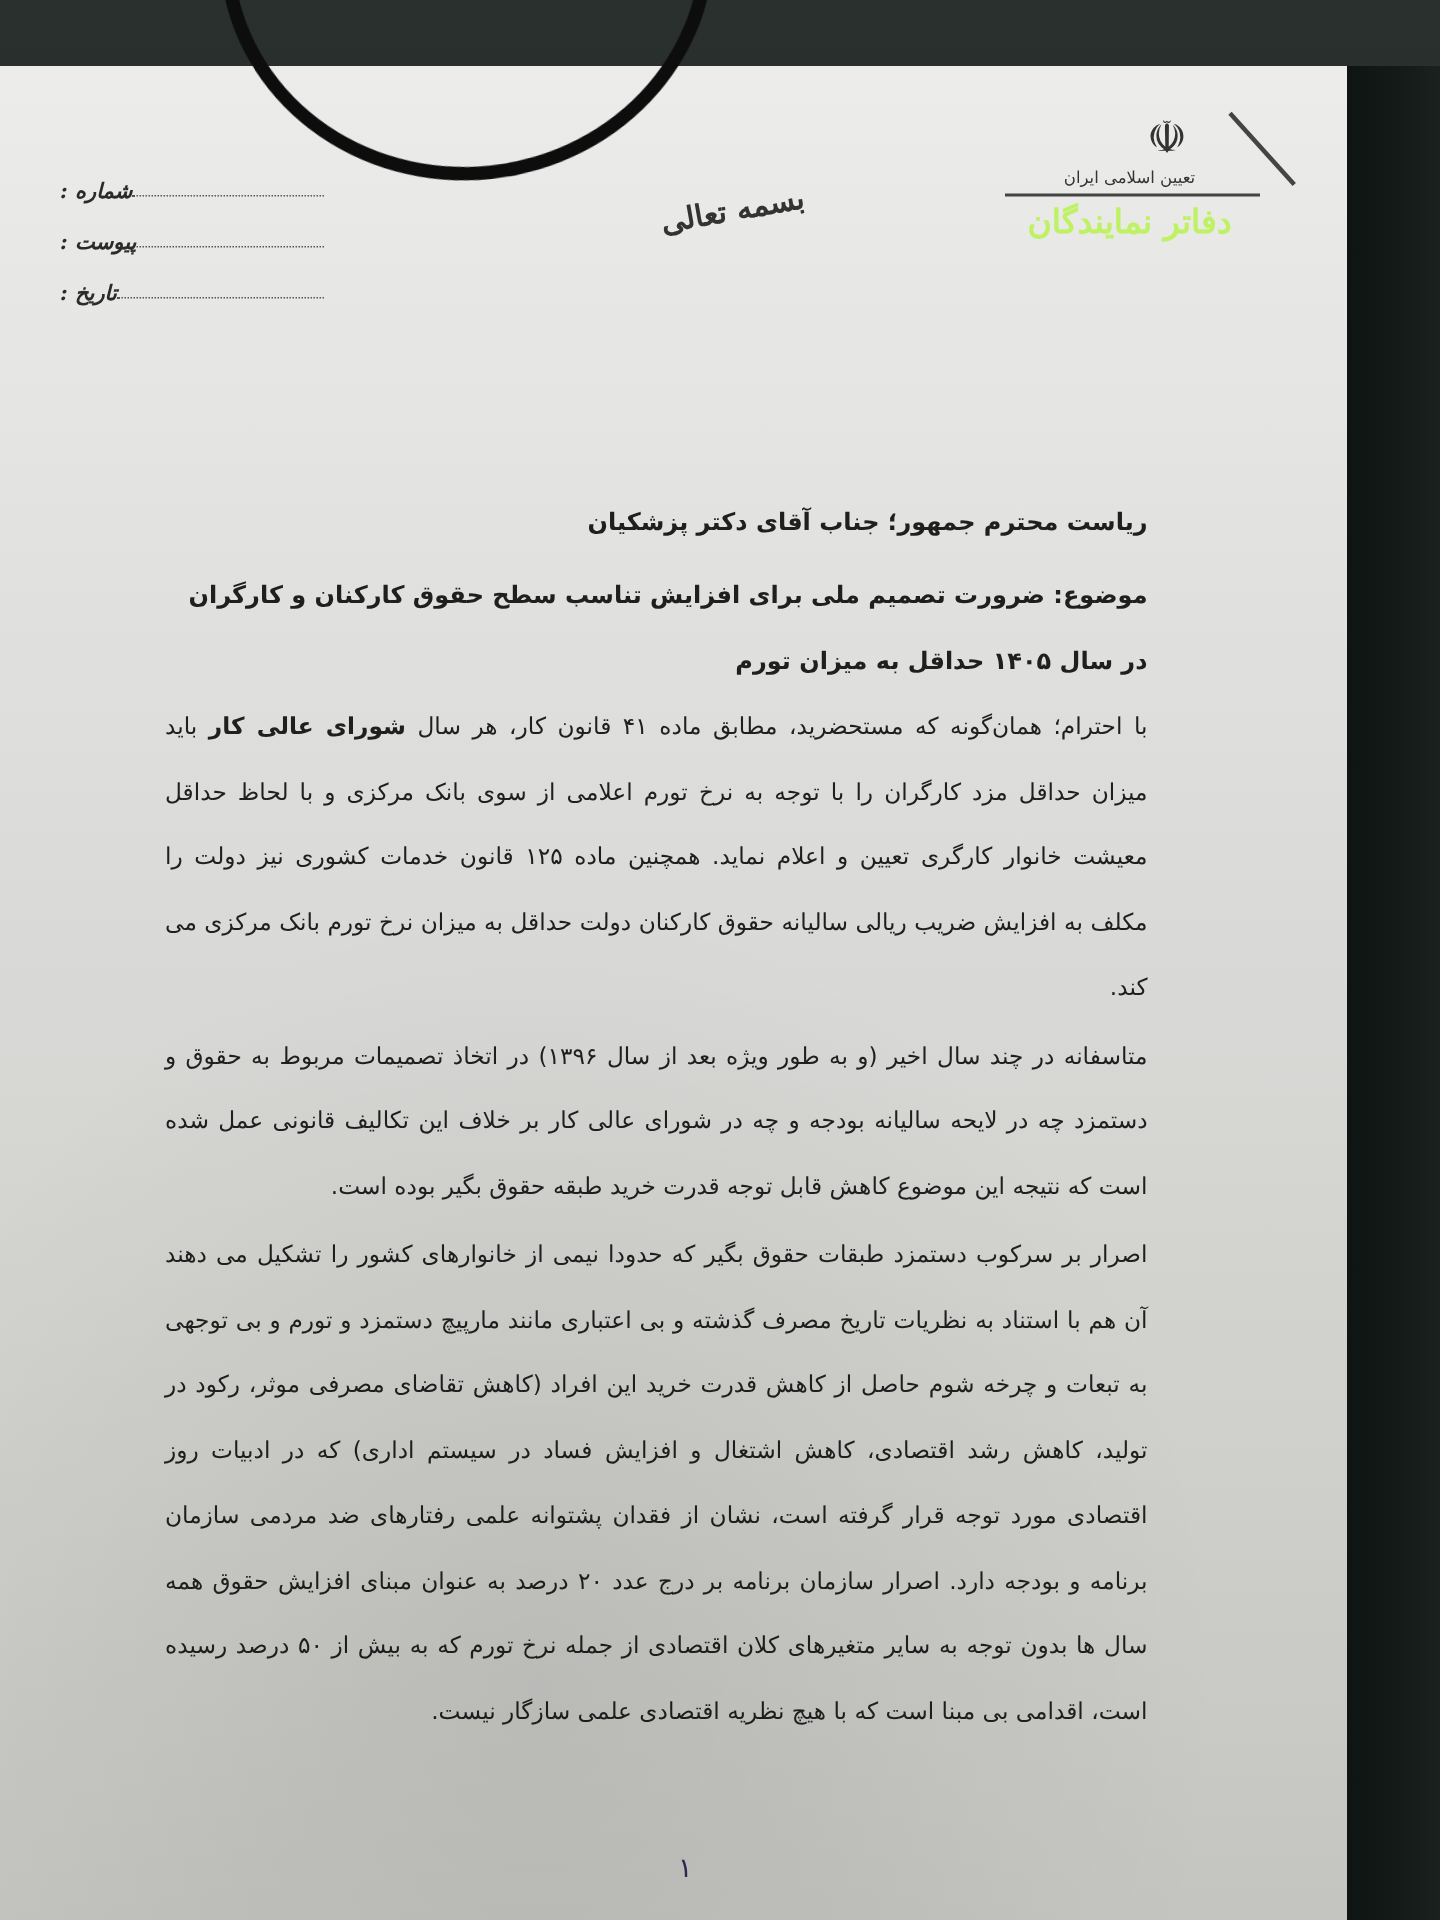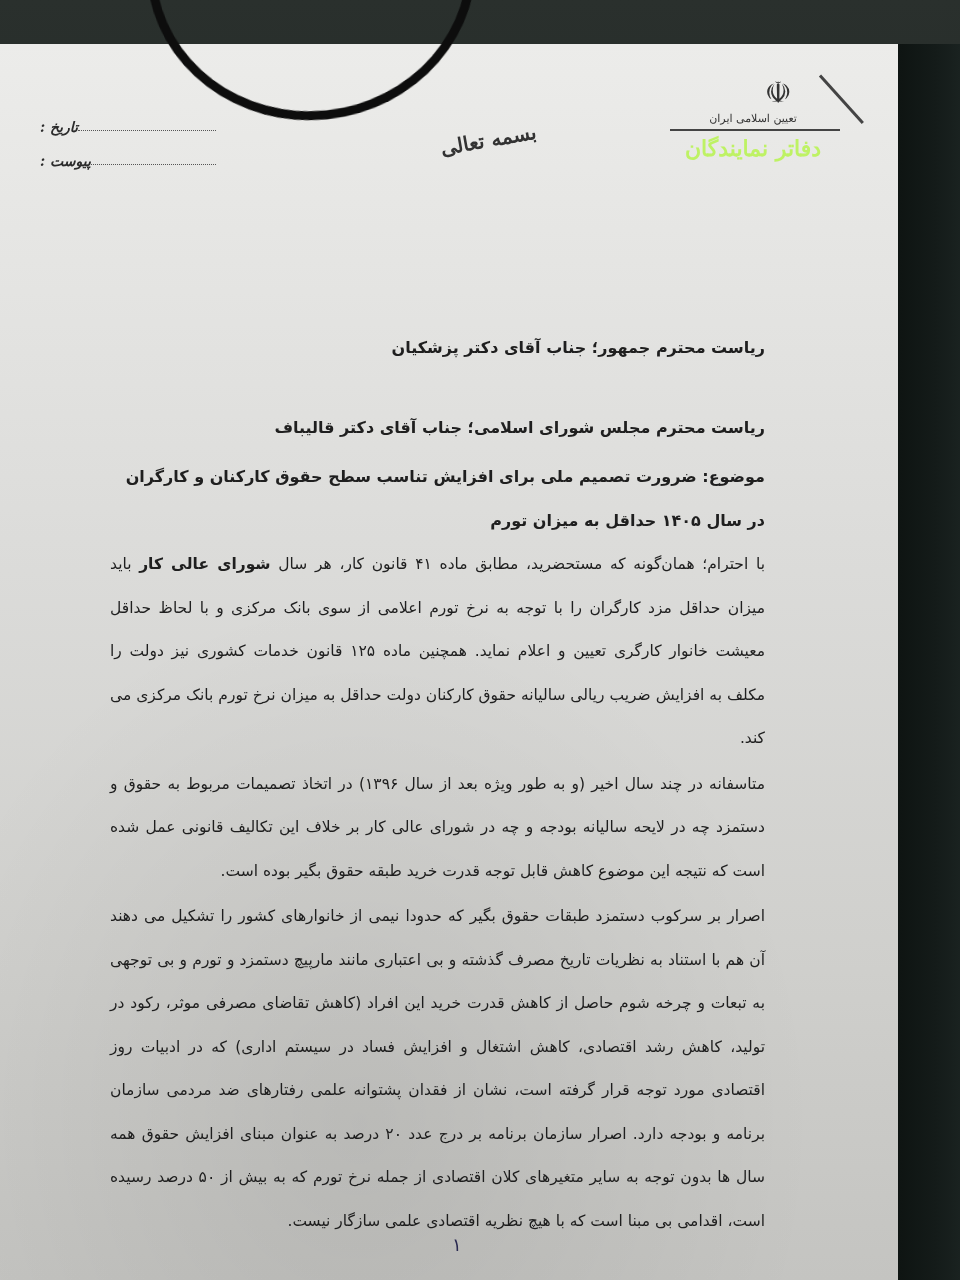--- a/index.html
+++ b/index.html
@@ -109,6 +109,10 @@
 
 <div class="meta-fields rtl">
   <div class="meta-row">
+    <span>شماره :</span>
+    <span class="dots"></span>
+  </div>
+  <div class="meta-row">
     <span>تاریخ :</span>
     <span class="dots"></span>
   </div>

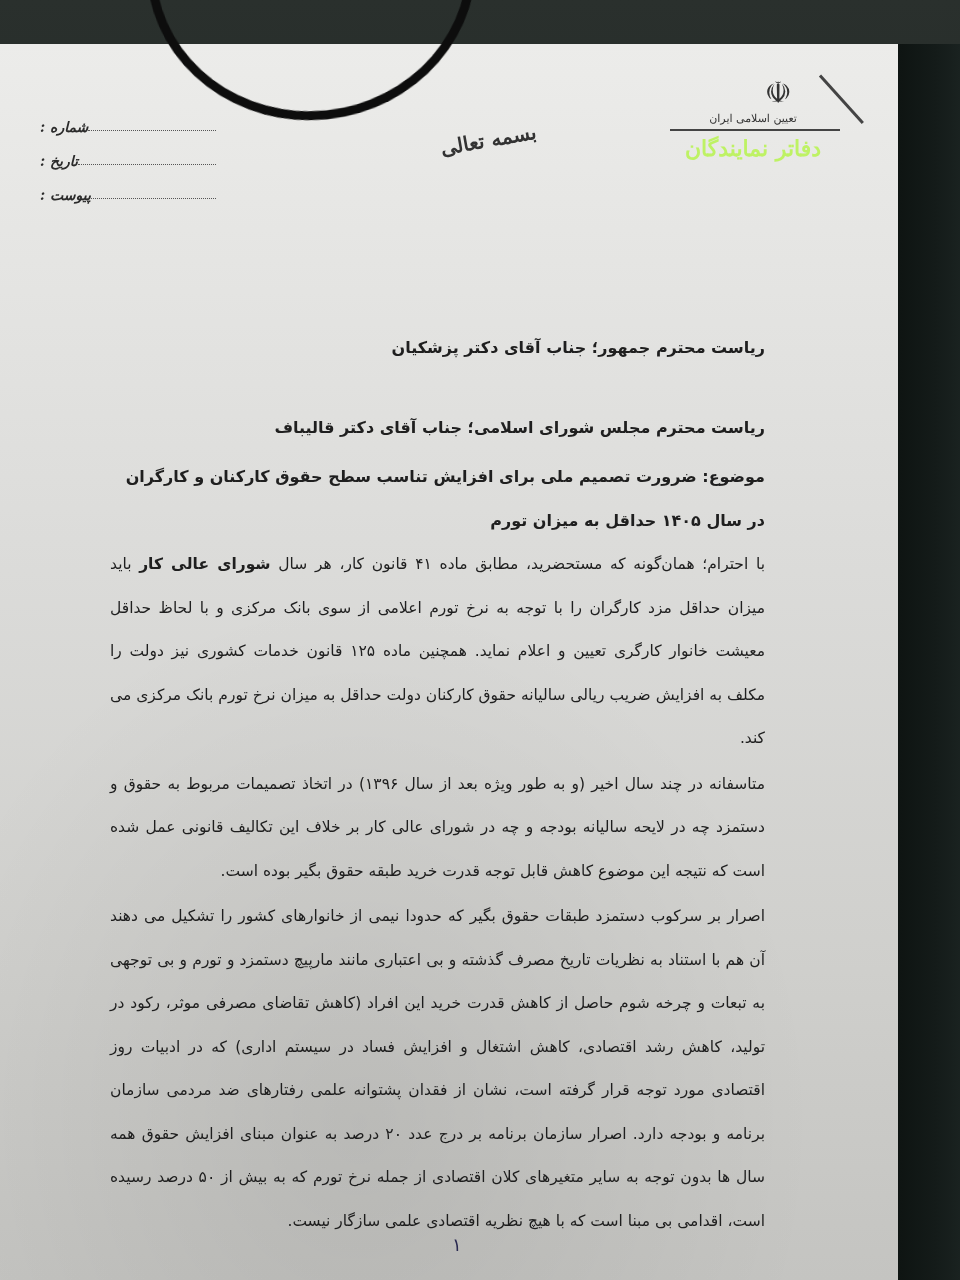--- a/index.html
+++ b/index.html
@@ -113,11 +113,11 @@
     <span class="dots"></span>
   </div>
   <div class="meta-row">
-    <span>تاریخ :</span>
+    <span>پیوست :</span>
     <span class="dots"></span>
   </div>
   <div class="meta-row">
-    <span>پیوست :</span>
+    <span>تاریخ :</span>
     <span class="dots"></span>
   </div>
 </div>

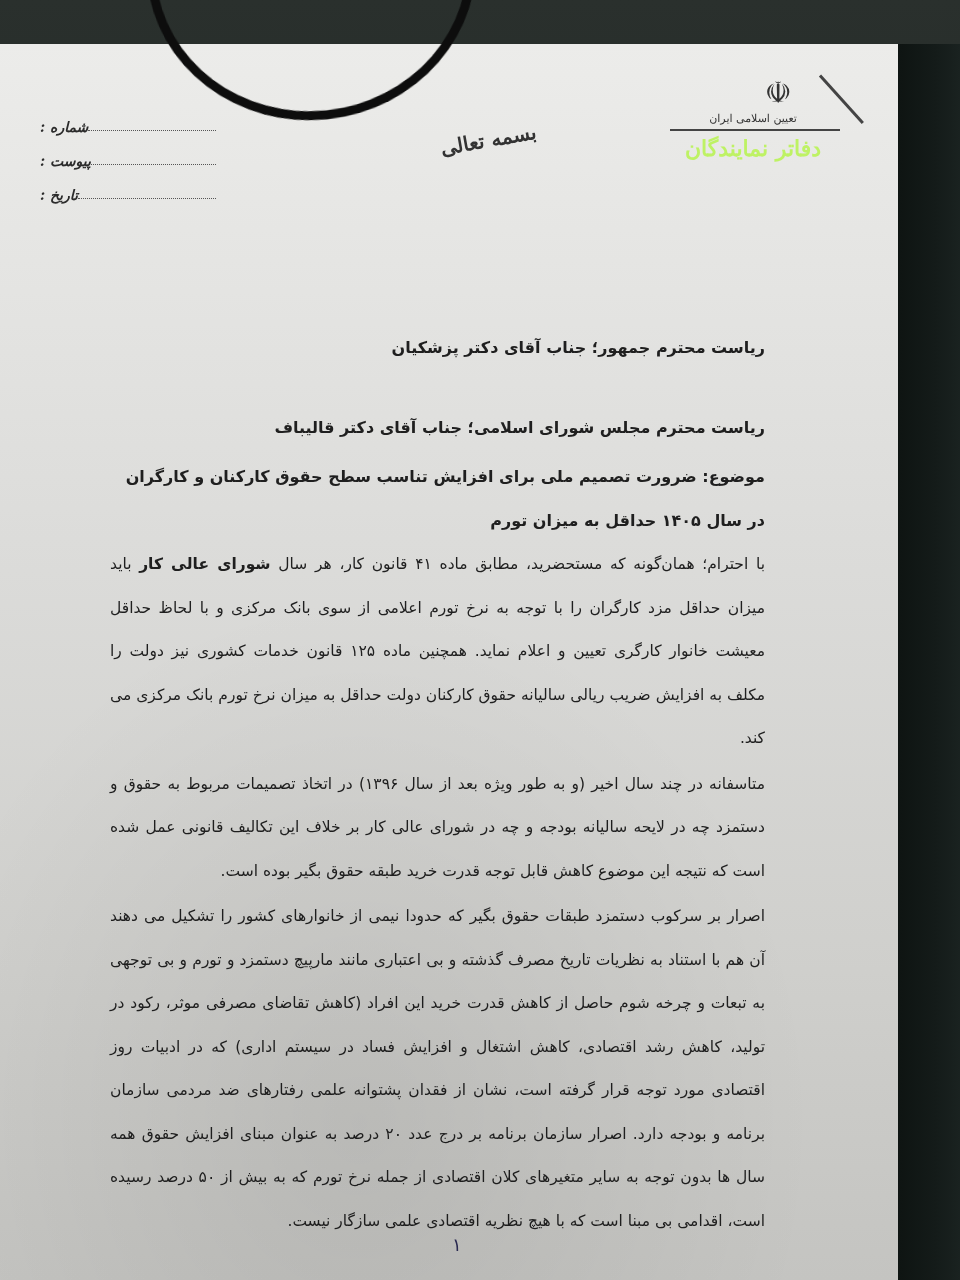--- a/index.html
+++ b/index.html
@@ -124,7 +124,6 @@
 
 <div class="body-text rtl">
   <div class="addr">ریاست محترم جمهور؛ جناب آقای دکتر پزشکیان</div>
-  <div class="addr">ریاست محترم مجلس شورای اسلامی؛ جناب آقای دکتر قالیباف</div>
   <div class="subject">موضوع: ضرورت تصمیم ملی برای افزایش تناسب سطح حقوق کارکنان و کارگران در سال ۱۴۰۵ حداقل به میزان تورم</div>
   <p class="para"><span>با احترام؛ همان‌گونه که مستحضرید، مطابق ماده ۴۱ قانون کار، هر سال </span><b>شورای عالی کار</b><span> باید میزان حداقل مزد کارگران را با توجه به نرخ تورم اعلامی از سوی بانک مرکزی و با لحاظ حداقل معیشت خانوار کارگری تعیین و اعلام نماید. همچنین ماده ۱۲۵ قانون خدمات کشوری نیز دولت را مکلف به افزایش ضریب ریالی سالیانه حقوق کارکنان دولت حداقل به میزان نرخ تورم بانک مرکزی می کند.</span></p>
   <div class="p-gap"></div>

